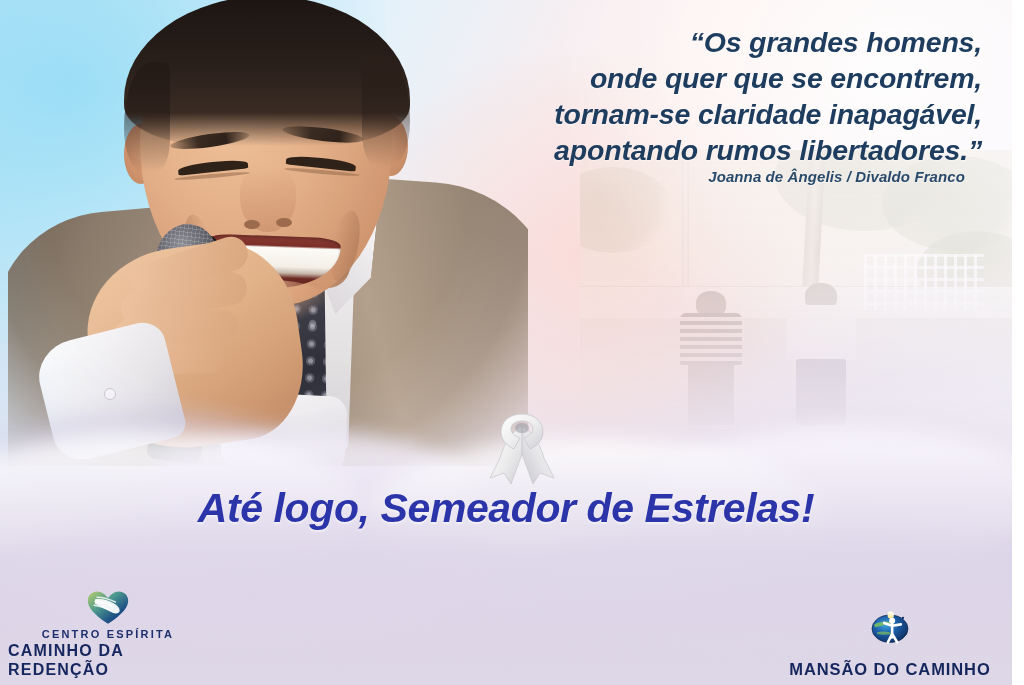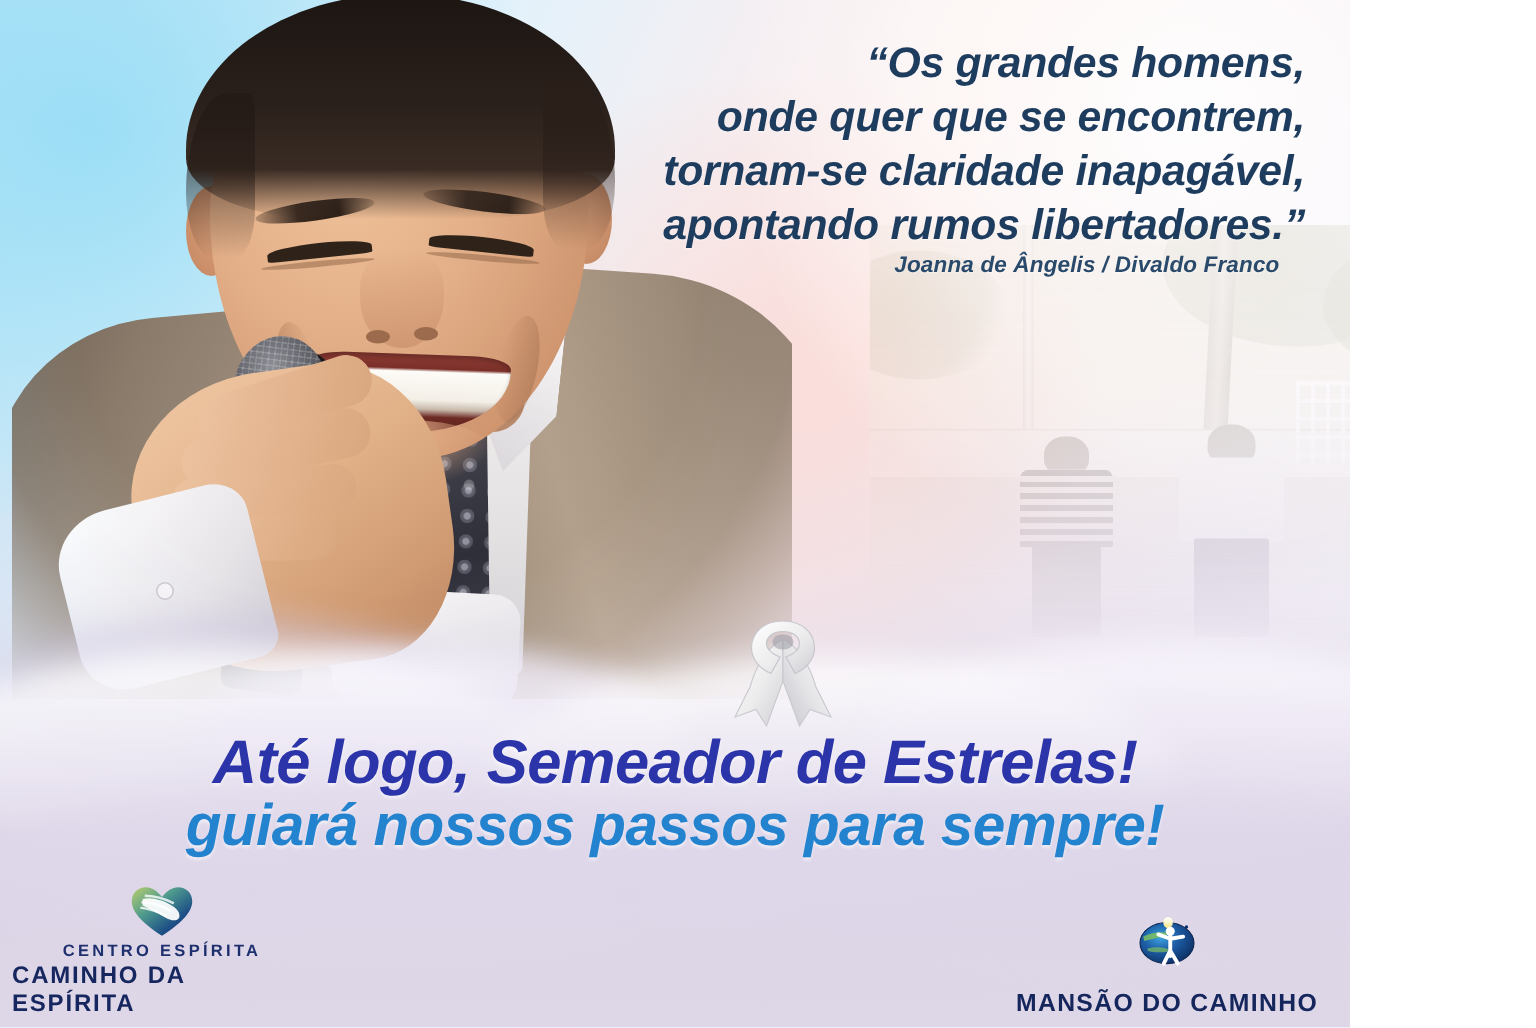--- a/index.html
+++ b/index.html
@@ -13,7 +13,7 @@
   
   #poster{
     position:relative;
-    width:900px; height:685px;
+    width:1012px; height:685px;
     overflow:hidden;
     background:#e9e6f0;
   }

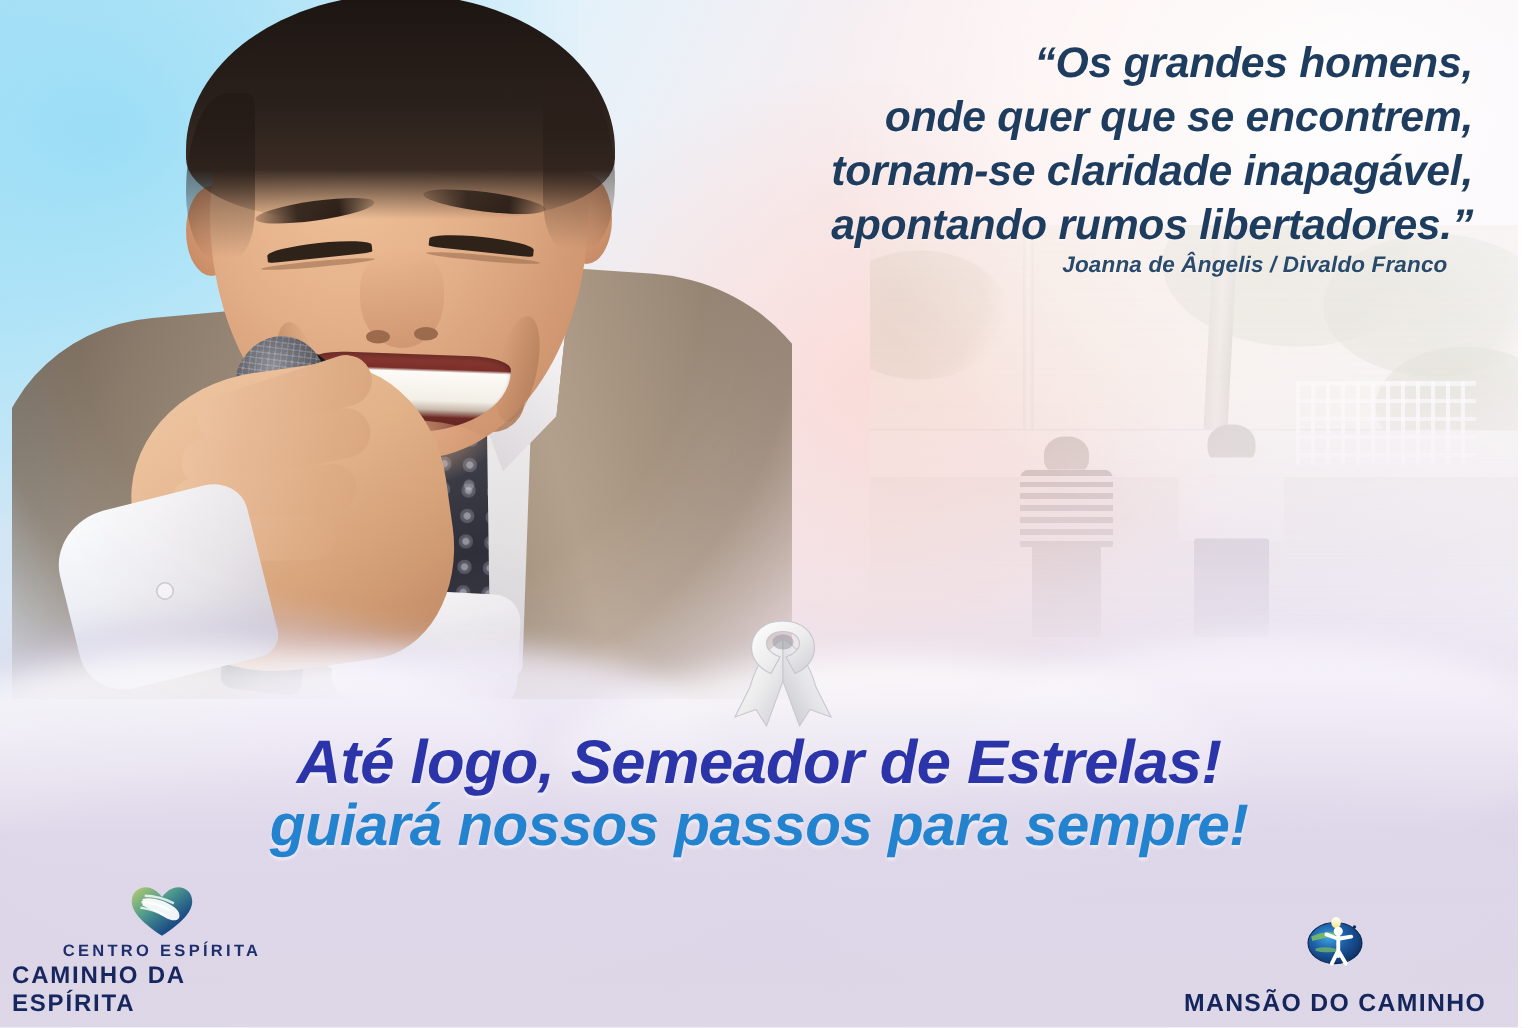--- a/index.html
+++ b/index.html
@@ -405,7 +405,6 @@
 
   <div class="headline">
     <div class="hl1">Até logo, Semeador de Estrelas!</div>
-    <div class="hl3">guiará nossos passos para sempre!</div>
   </div>
 
   <div class="logo logo-left">

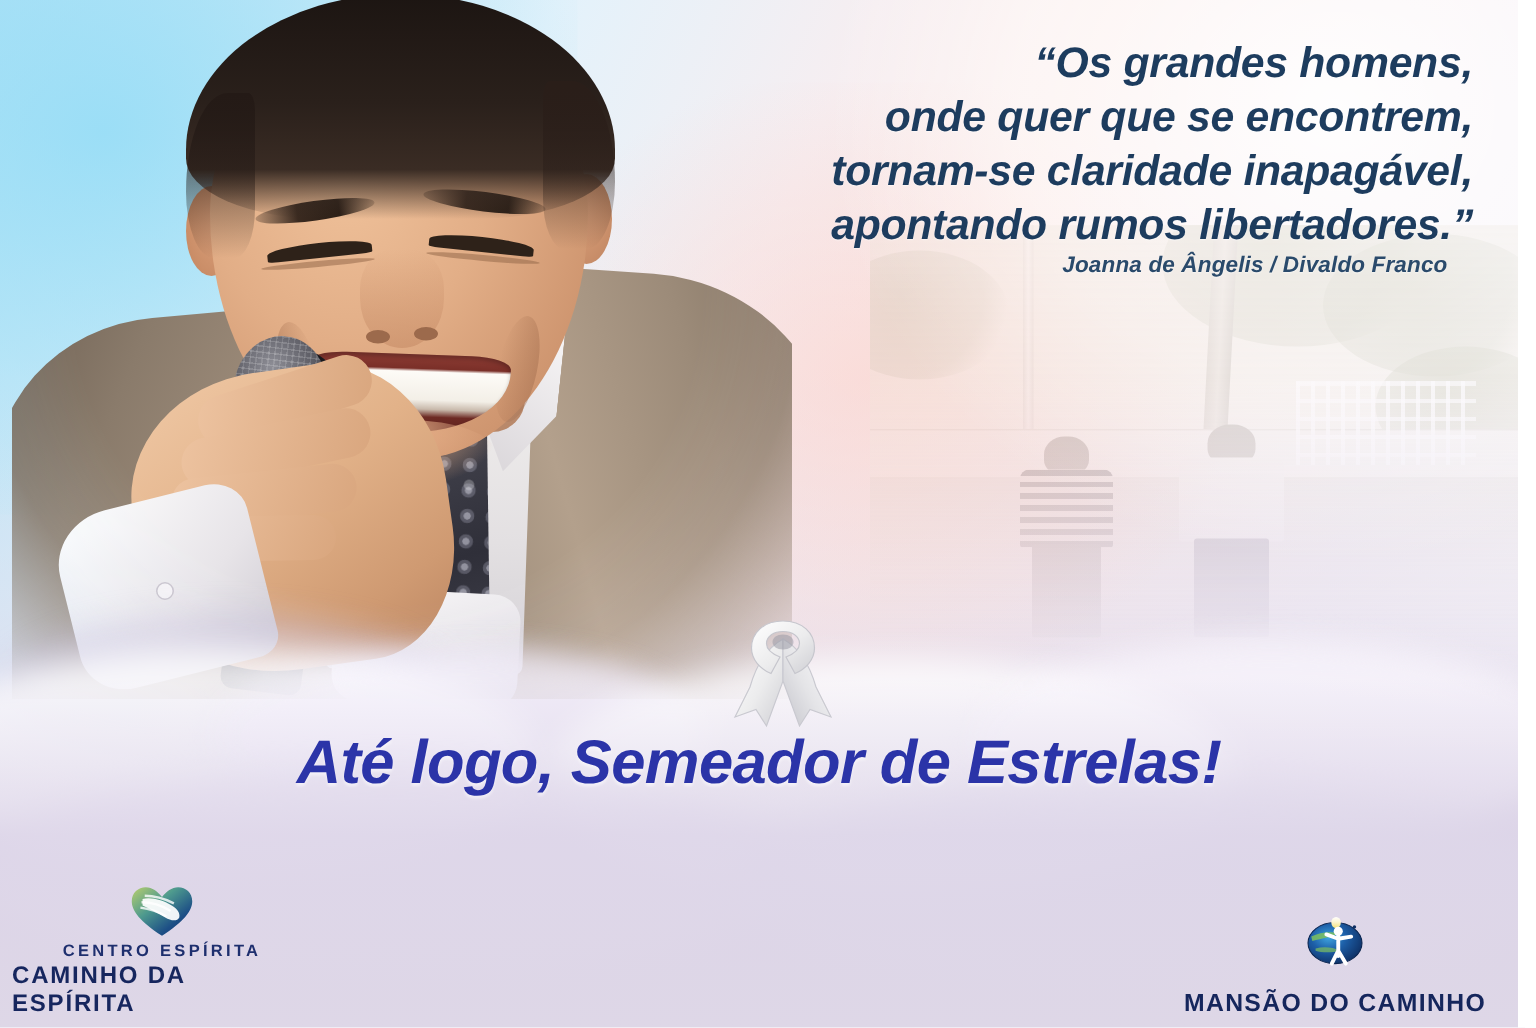--- a/index.html
+++ b/index.html
@@ -426,7 +426,7 @@
       </svg>
     </div>
     <div class="logo-l1">CENTRO ESPÍRITA</div>
-    <div class="logo-l2">CAMINHO DA ESPÍRITA</div>
+    <div class="logo-l2">CAMINHO DA REDENÇÃO</div>
   </div>
 
   <div class="logo logo-right">

